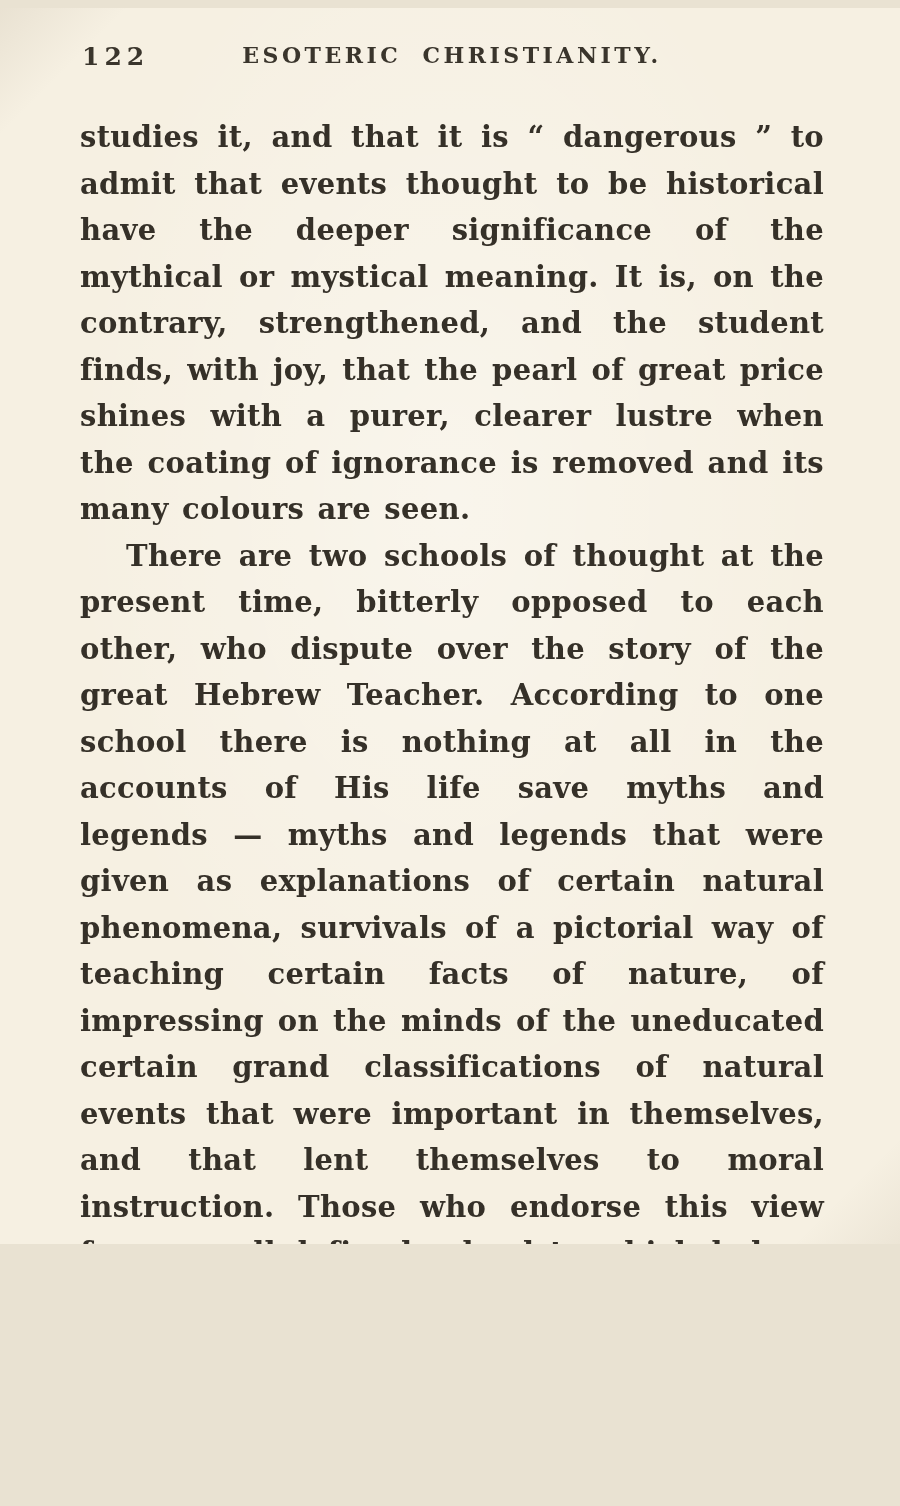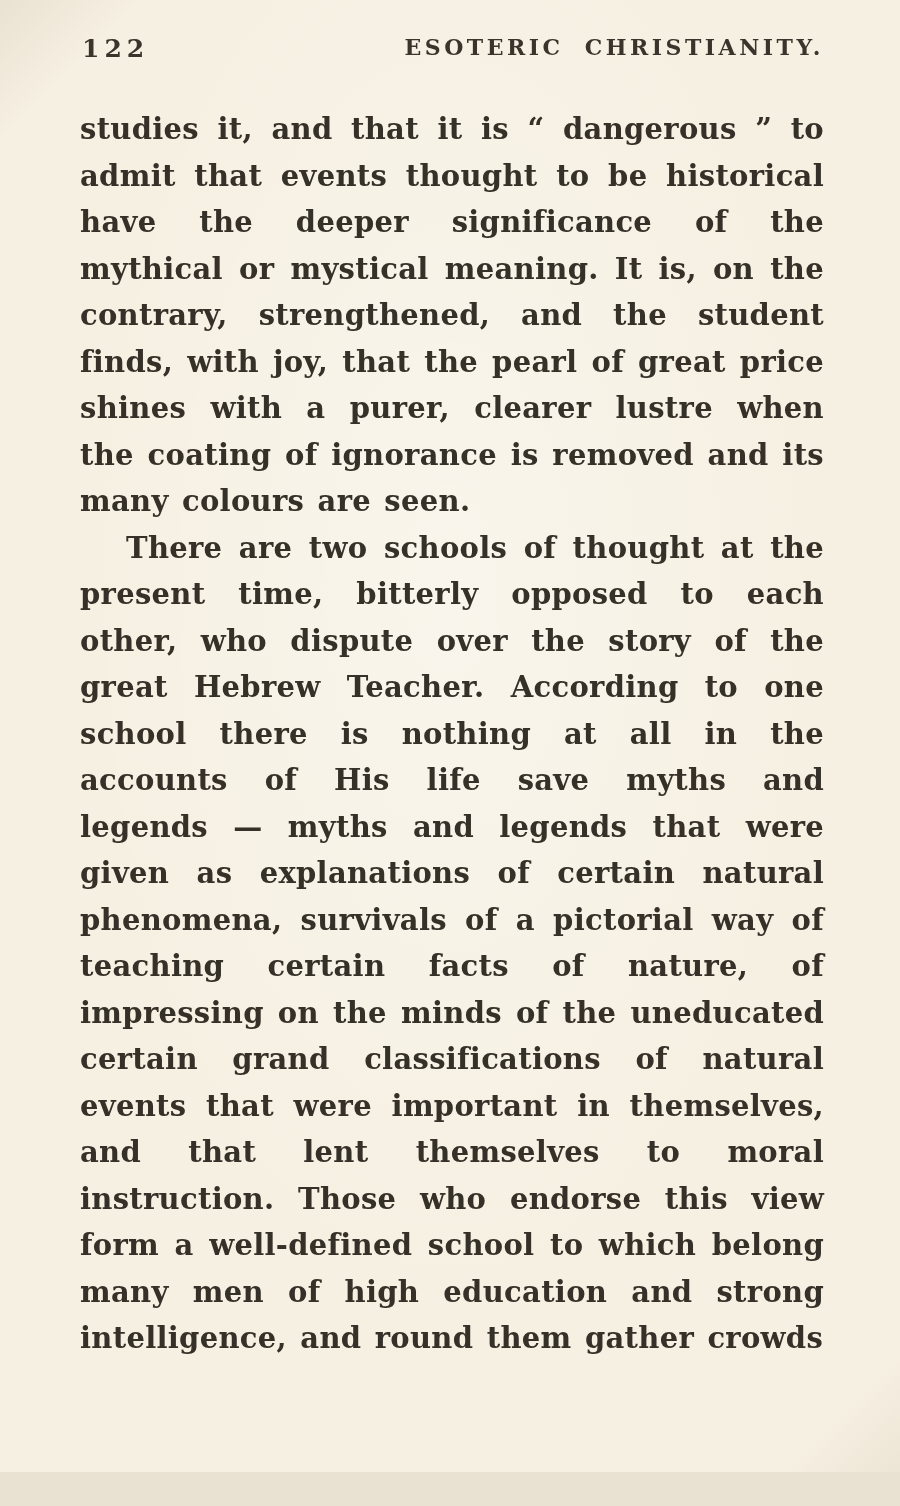--- a/index.html
+++ b/index.html
@@ -10,8 +10,8 @@
   .scan-page {
     position: relative;
     width: 900px;
-    height: 1472px;
-    margin: 0 auto;
+    height: 1236px;
+    margin: 8px auto;
     background: #f6f0e2;
     background-image:
       radial-gradient(ellipse at 50% 40%, rgba(255,255,255,0.35) 0%, rgba(255,255,255,0) 60%),

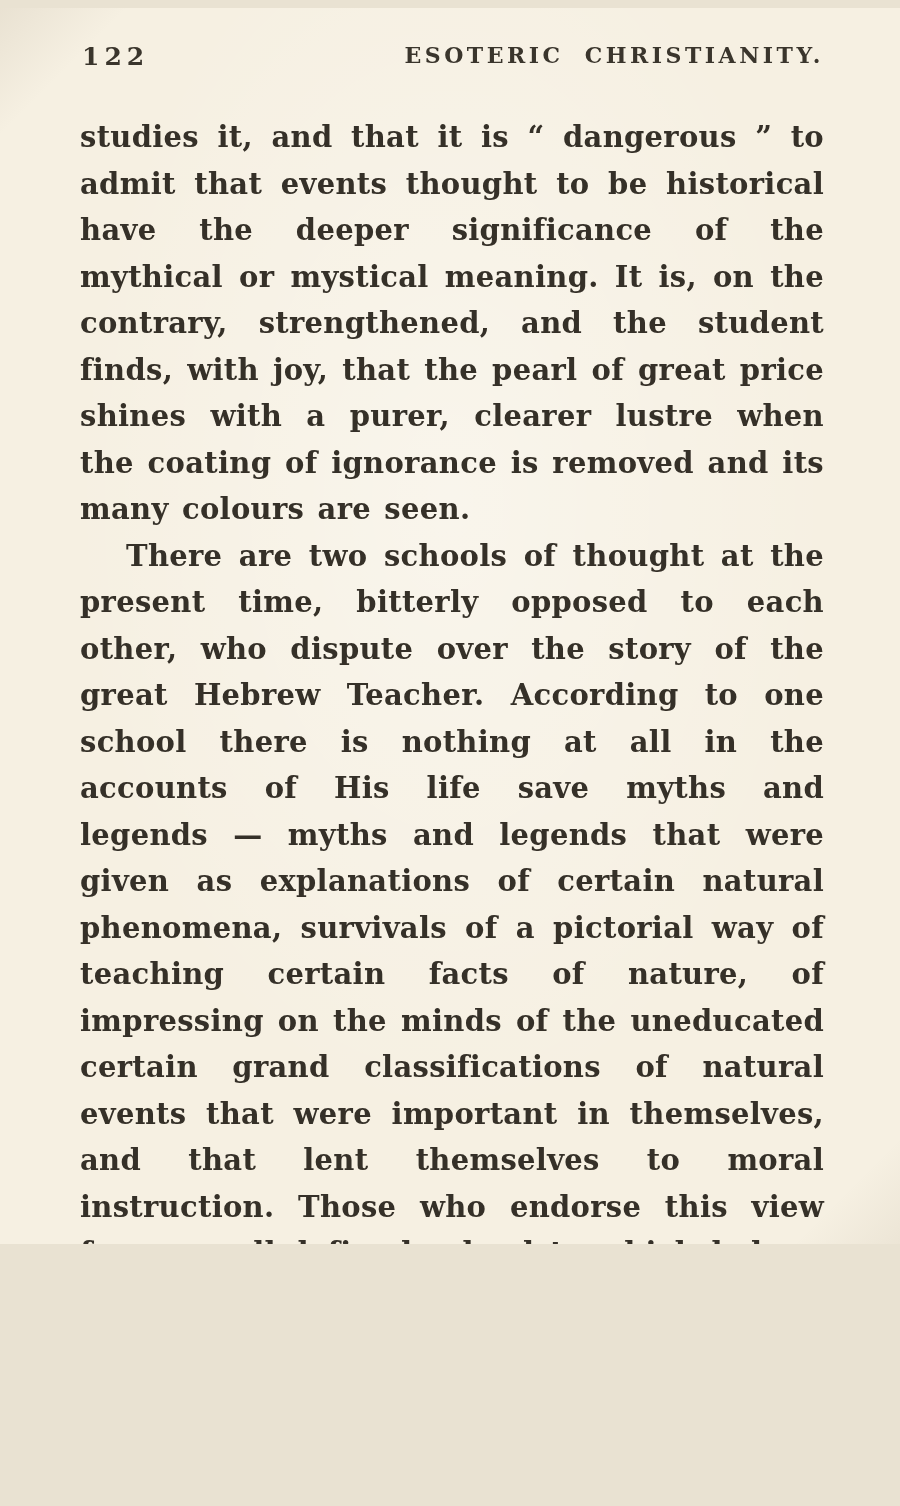--- a/index.html
+++ b/index.html
@@ -42,7 +42,7 @@
     left: 0;
     right: 0;
     top: 8px;
-    text-align: right;
+    text-align: center;
     font-size: 22px;
     letter-spacing: 3.5px;
     word-spacing: 10px;

